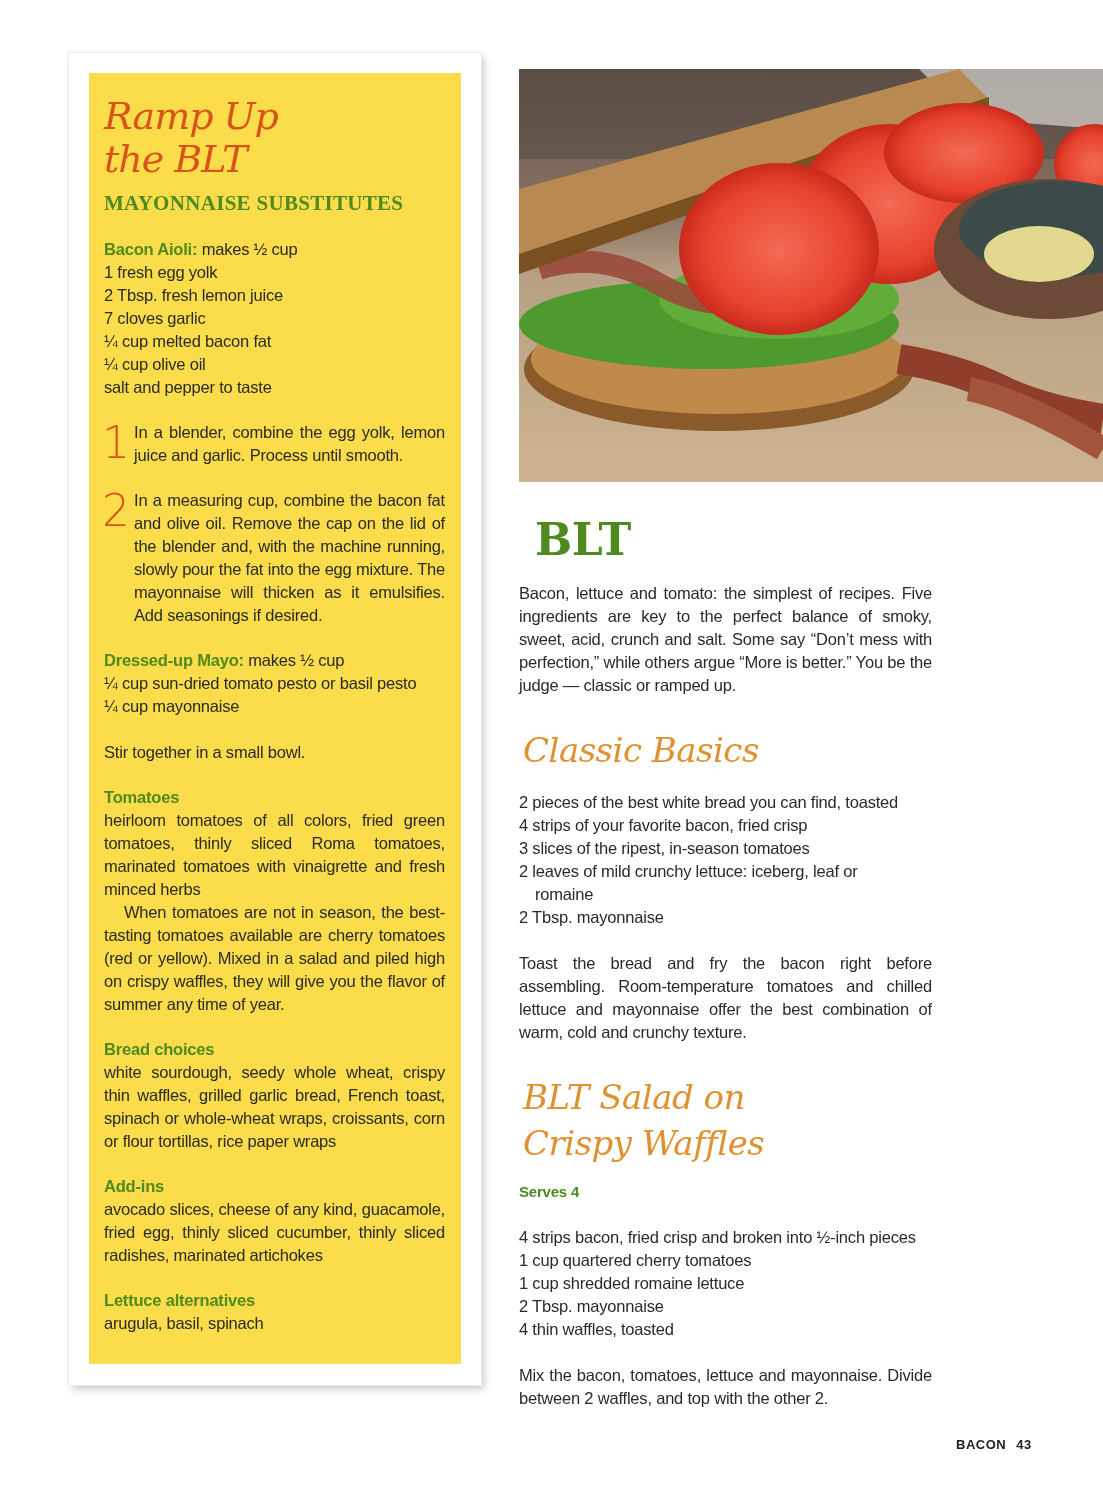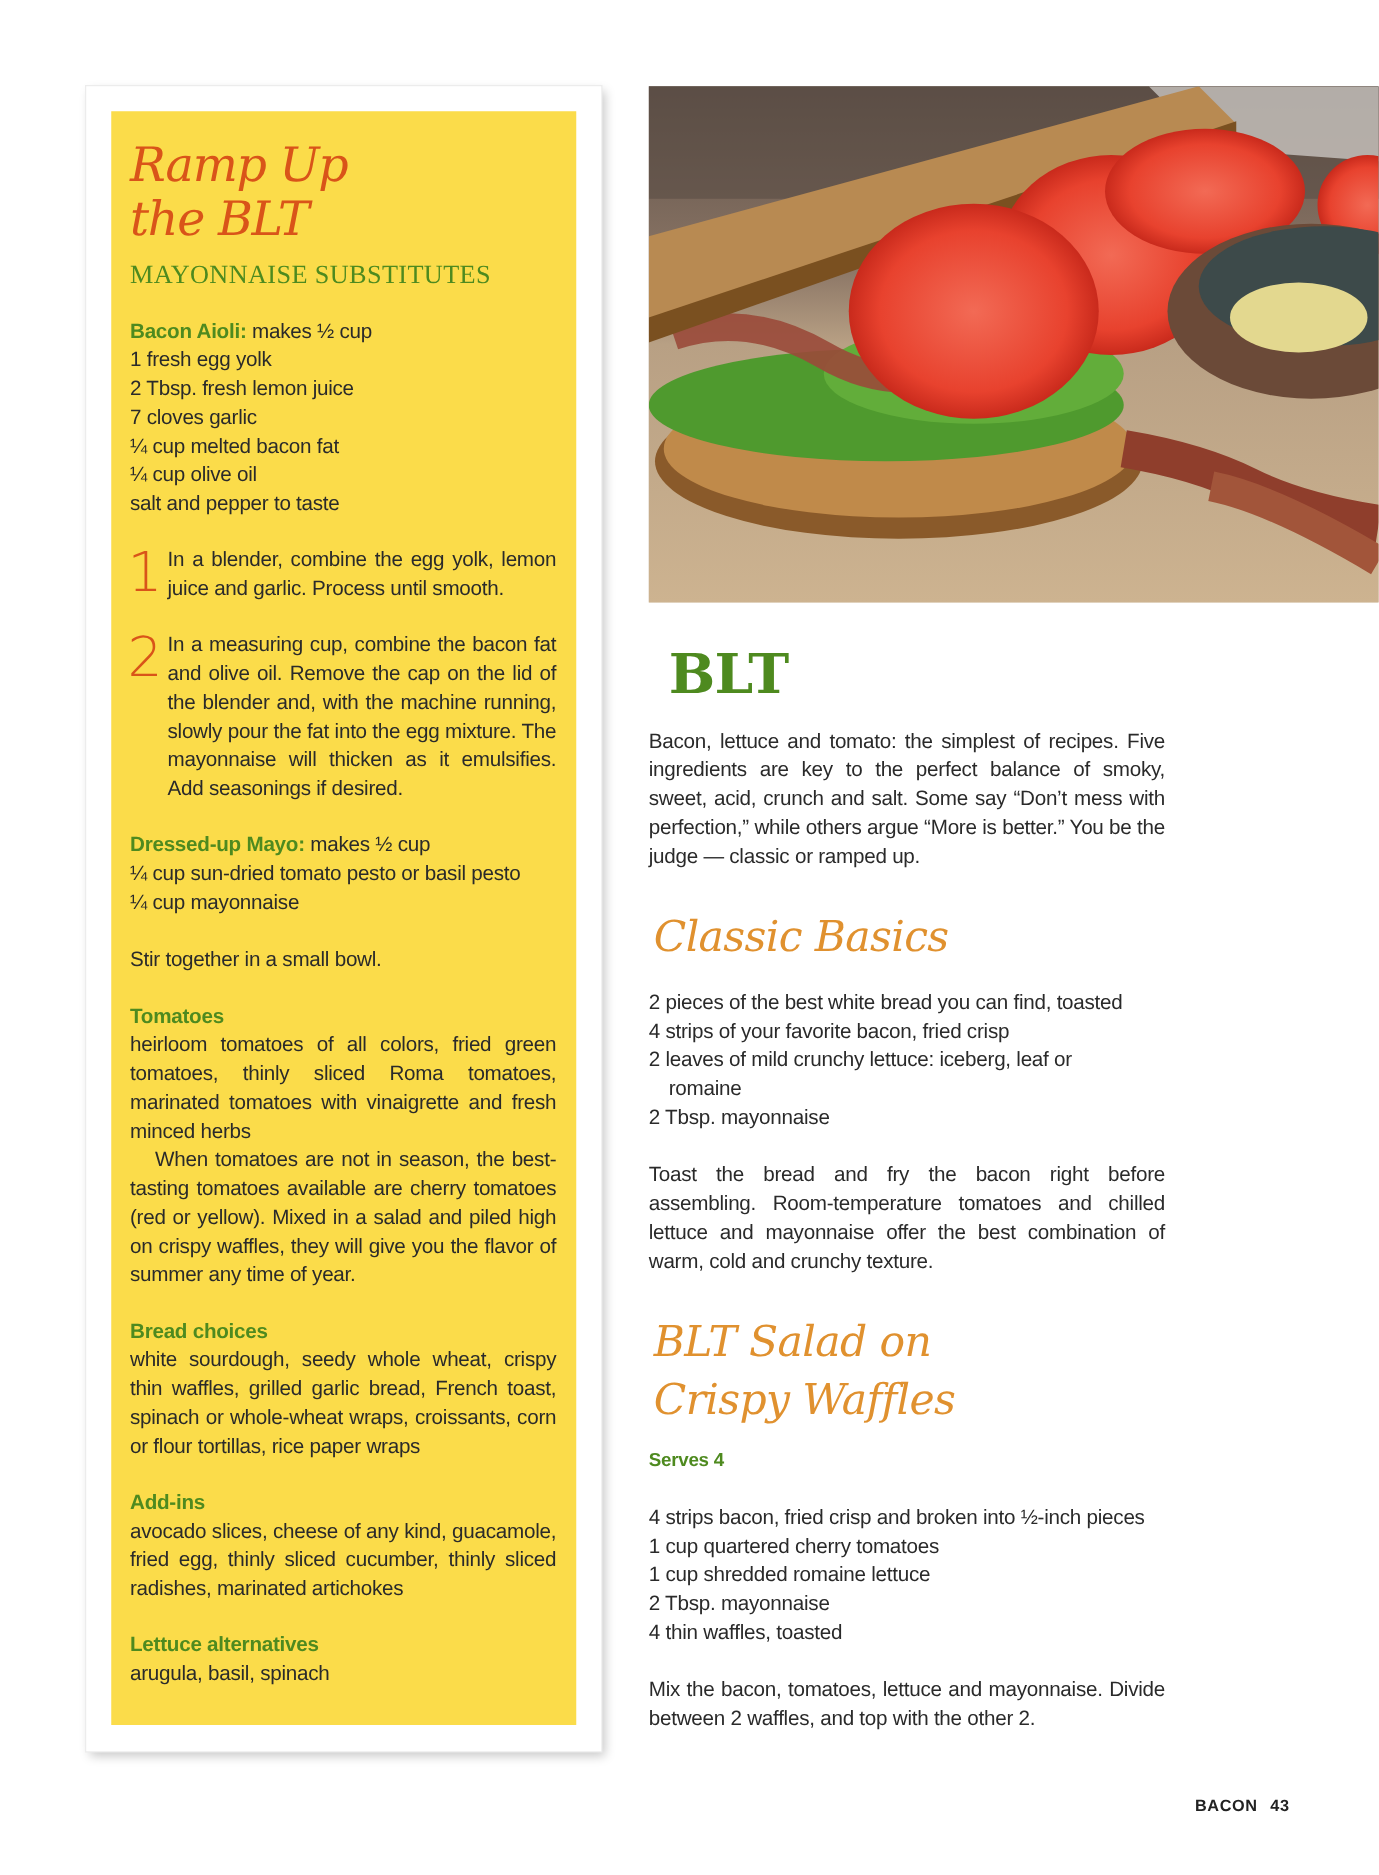--- a/index.html
+++ b/index.html
@@ -9,7 +9,7 @@
     }
     
     .card {
-      position: absolute; left: 69px; top: 69px; width: 412px; height: 1332px;
+      position: absolute; left: 69px; top: 53px; width: 412px; height: 1332px;
       background: #ffffff;
       box-shadow: 0 0 0 1px #ececec, 3px 4px 8px rgba(0,0,0,0.22);
     }

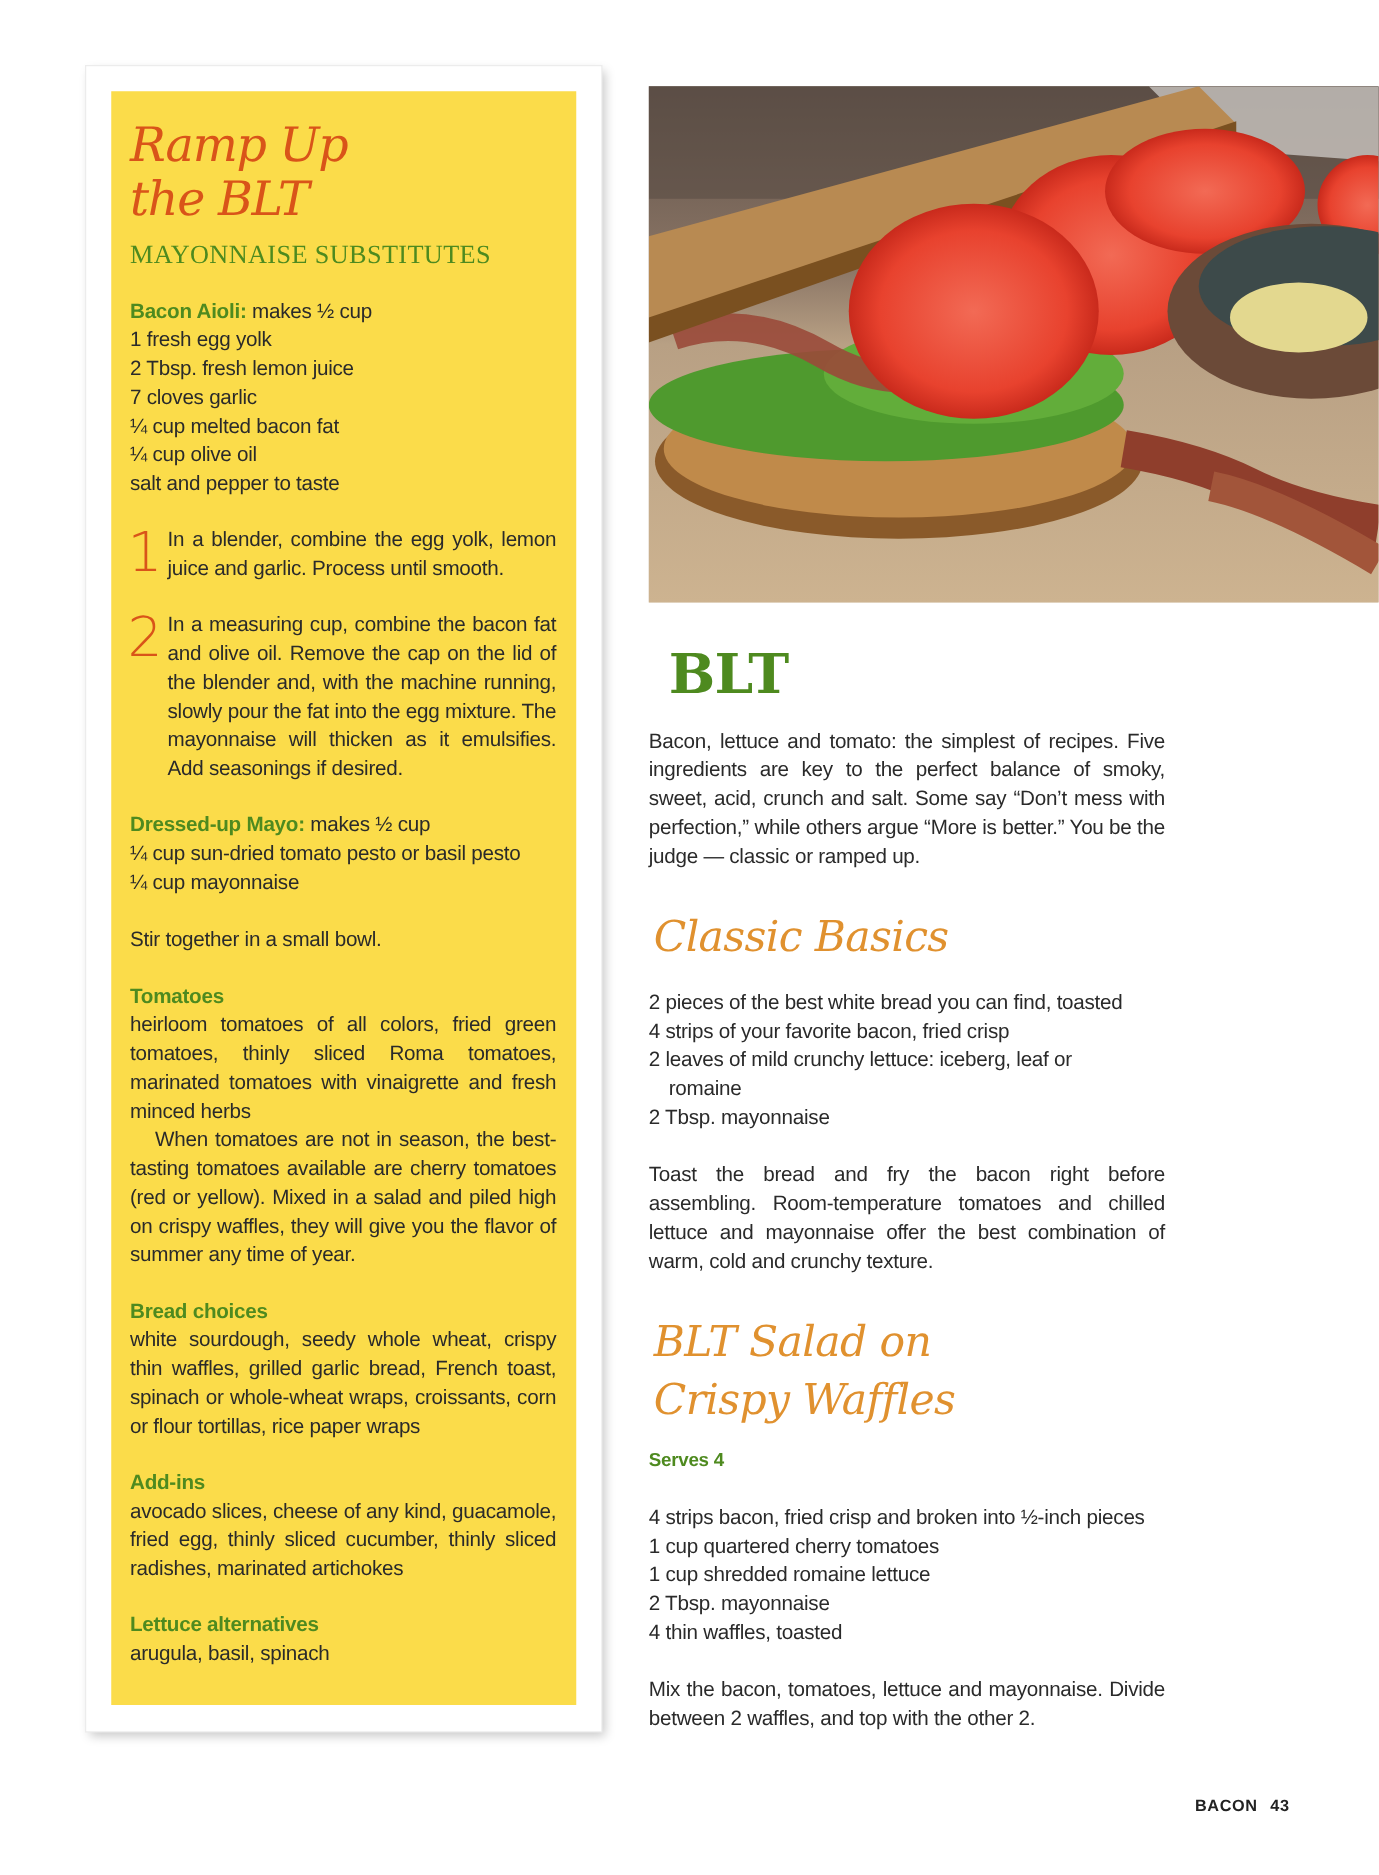--- a/index.html
+++ b/index.html
@@ -24,7 +24,7 @@
     }
     .side-subtitle {
       font-family: "Liberation Serif", serif; color: #4e8a1f; font-size: 21px; letter-spacing: 0.3px;
-      margin: 10px 0 0 0; font-weight: normal;
+      margin: 10px 0 0 0; font-weight: bold;
     }
     .text { font-size: 16.5px; line-height: 23px; letter-spacing: -0.2px; }
     .justify { text-align: justify; }

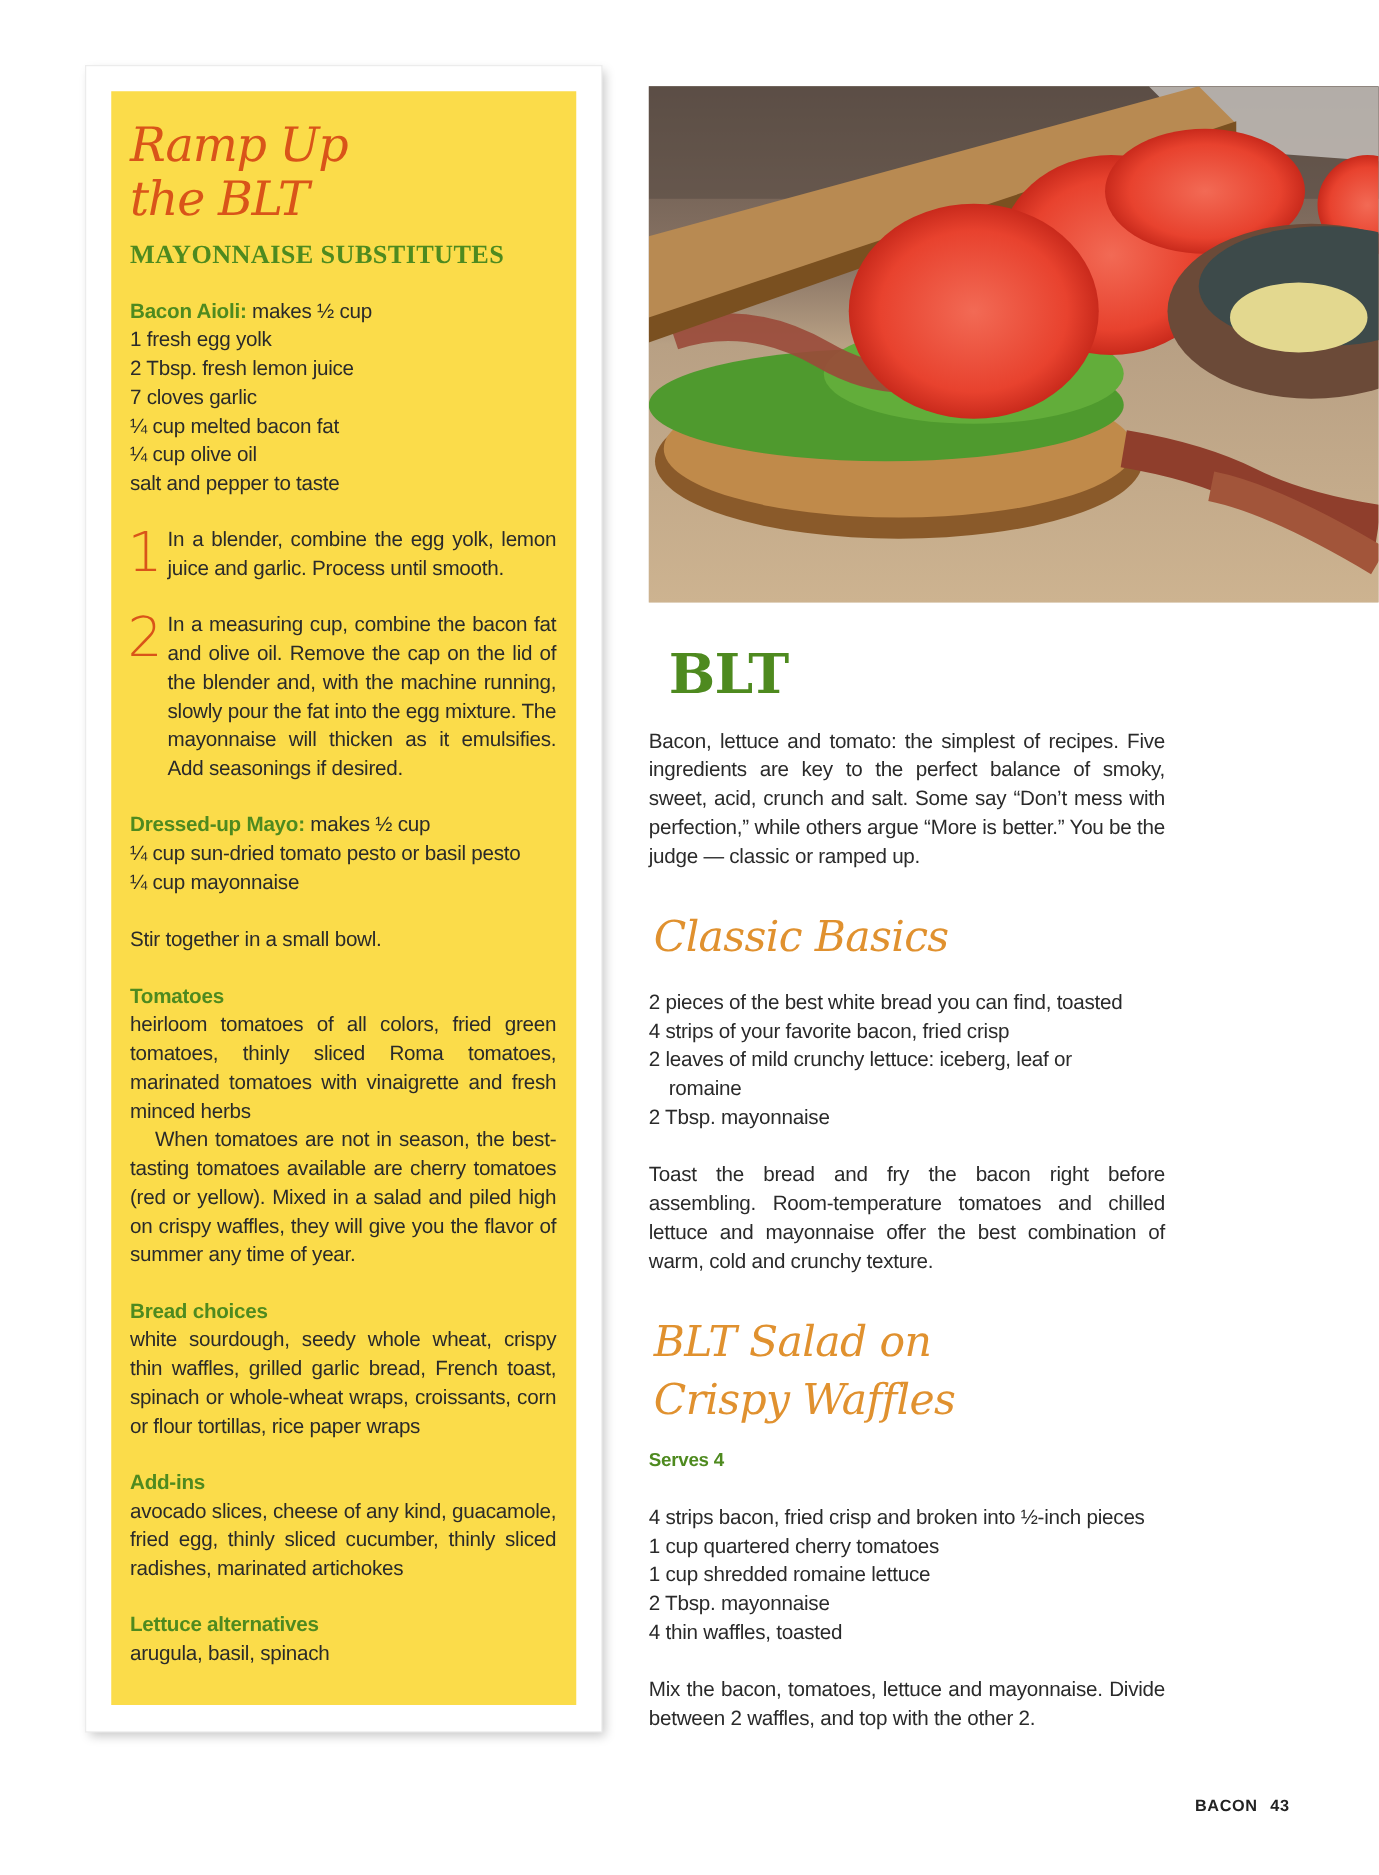--- a/index.html
+++ b/index.html
@@ -176,6 +176,7 @@
   <ul class="plain text" style="margin-top:18px">
     <li class="hang">2 pieces of the best white bread you can find, toasted</li>
     <li class="hang">4 strips of your favorite bacon, fried crisp</li>
+    <li class="hang">3 slices of the ripest, in-season tomatoes</li>
     <li class="hang" style="padding-right:40px">2 leaves of mild crunchy lettuce: iceberg, leaf or romaine</li>
     <li class="hang">2 Tbsp. mayonnaise</li>
   </ul>

